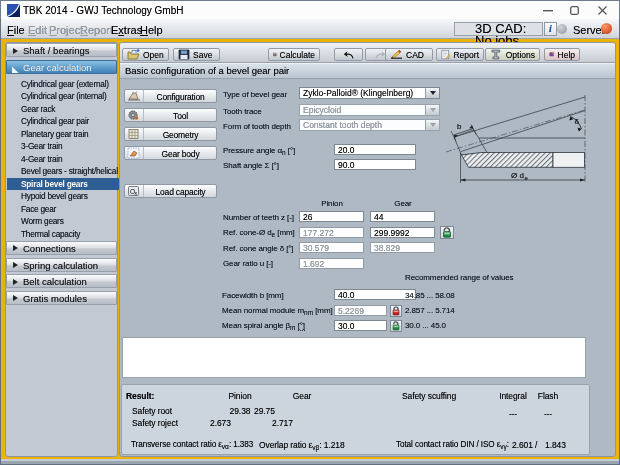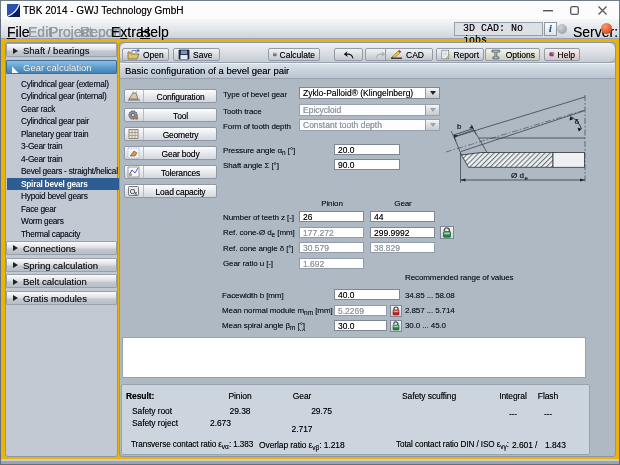--- a/index.html
+++ b/index.html
@@ -17,7 +17,7 @@
   #menubar { position:absolute; top:18px; left:0; width:618px; height:20px;
              background:linear-gradient(#f6f7f9, #e2e5e9 55%, #d0d4da);
              border-bottom:1px solid #9aa3ad; }
-  .menuitem { position:absolute; top:5px; font-size:14px; }
+  .menuitem { position:absolute; top:5px; font-size:11px; }
   .menudis { color:#989ea6; }
   .ul { text-decoration:underline; }
 

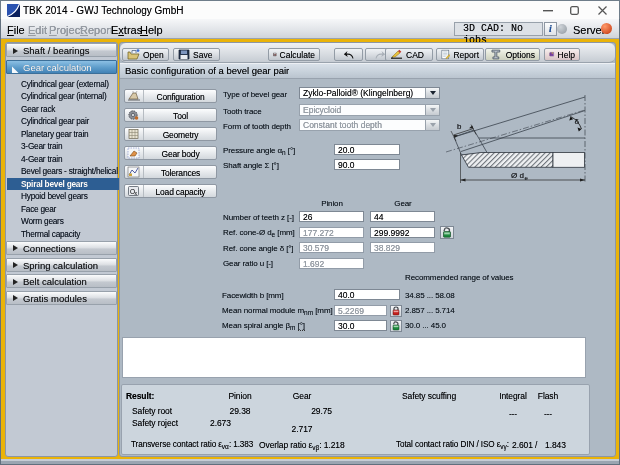--- a/index.html
+++ b/index.html
@@ -106,7 +106,7 @@
     <span class="menuitem" style="left:110px">E<span class="ul">x</span>tras</span>
     <span class="menuitem" style="left:139px"><span class="ul">H</span>elp</span>
 
-    <div class="abs" style="left:453px;top:3px;width:89px;height:14px;background:#dde1e6;border:1px solid #98a1ab;font-size:10px;line-height:12px;padding-left:8px;font-family:Liberation Mono, monospace;">3D CAD: No jobs</div>
+    <div class="abs" style="left:453px;top:3px;width:89px;height:14px;background:#dde1e6;border:1px solid #98a1ab;font-size:13px;line-height:12px;padding-left:20px;">3D CAD: No jobs</div>
     <div class="abs" style="left:543px;top:3px;width:13px;height:14px;background:linear-gradient(#fcfdfe,#dfe3e7);border:1px solid #8f98a3;text-align:center;line-height:12px;font-weight:bold;font-style:italic;font-family:'Liberation Serif',serif;color:#1a4fa0;font-size:10px;">i</div>
     <div class="abs" style="left:556px;top:5px;width:10px;height:10px;border-radius:50%;background:radial-gradient(circle at 35% 30%, #cfd4d9, #8f979e);"></div>
     <span class="menuitem" style="left:572px">Server:</span>

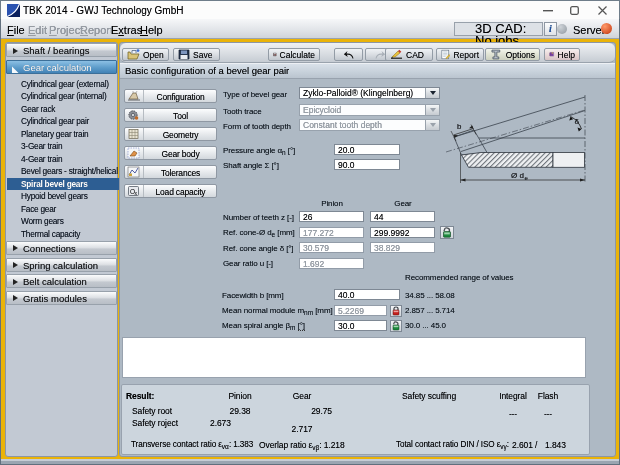--- a/index.html
+++ b/index.html
@@ -44,7 +44,7 @@
   
   #toolbar { position:absolute; left:0; top:0; width:495px; height:20px;
              background:linear-gradient(#eff1f4, #d9dde2 55%, #c6ccd3);
-             border-bottom:1px solid #9aa3ad;border-radius:6px; }
+             border-bottom:1px solid #9aa3ad; }
   .tbtn { position:absolute; top:5px; height:13px; background:linear-gradient(#eff2f5,#dadee3 50%,#c2c8cf);
           border:1px solid #939ca6; border-radius:2px; font-size:8.5px; line-height:10px;
           display:flex; align-items:center; padding:0 4px; gap:3px;}

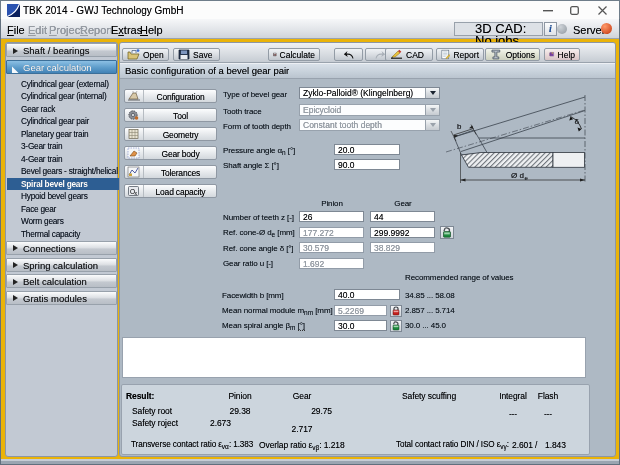--- a/index.html
+++ b/index.html
@@ -71,7 +71,7 @@
   .combo.dis { color:#9aa2ab; border-color:#98a2ad; background:#fcfdfe;}
   .combo.dis .arr:after { border-top-color:#9aa2ab; }
   .field { position:absolute; height:11px; background:#fff; border:1px solid #7e8894;
-           font-size:8.5px; line-height:9px; padding:1px 0 0 3px; width:66px;}
+           font-size:8.5px; line-height:9px; padding:1px 0 0 3px; width:82px;}
   .field.dis { color:#9aa2ab; border-color:#929ca8;}
   sub.s { font-size:6.5px; vertical-align:-2px; letter-spacing:0;}
   .rtxt { position:absolute; font-size:8.5px; white-space:nowrap; letter-spacing:-0.1px;}

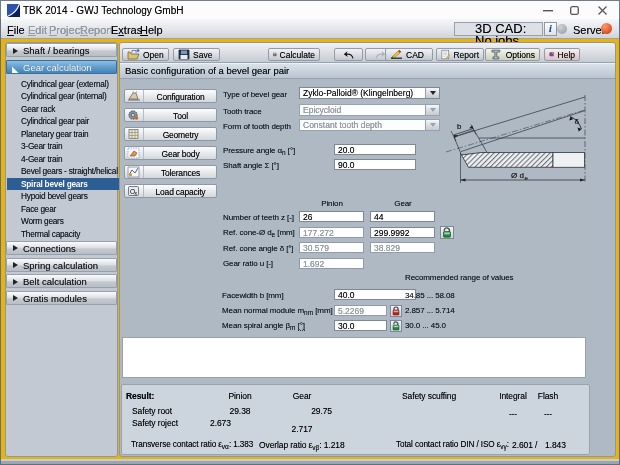--- a/index.html
+++ b/index.html
@@ -242,14 +242,6 @@
           </svg></span>
         <span class="lbl">Gear body</span>
       </div>
-    <div class="sbtn" style="top:122px">
-        <span class="ic"><svg width="18" height="12" viewBox="0 0 18 12">
-            <rect x="3" y="1" width="11" height="10" fill="#f4f6f8" stroke="#666" stroke-width="0.6"></rect>
-            <path d="M4,9 L7,4 L10,7 L13,2" stroke="#2b3a8c" stroke-width="0.8" fill="none"></path>
-            <rect x="4" y="7.5" width="3" height="2.5" fill="#caa23c"></rect>
-          </svg></span>
-        <span class="lbl">Tolerances</span>
-      </div>
     <div class="sbtn" style="top:141px">
         <span class="ic"><svg width="18" height="12" viewBox="0 0 18 12">
             <rect x="3.5" y="1.5" width="10" height="9" rx="1" fill="#e8eaee" stroke="#555e68" stroke-width="0.8"></rect>

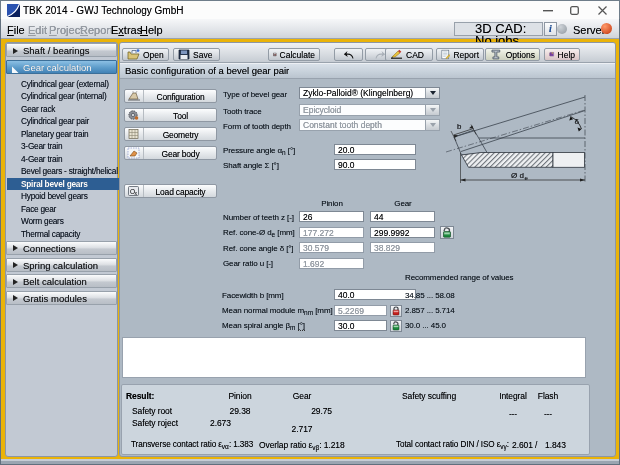--- a/index.html
+++ b/index.html
@@ -329,7 +329,7 @@
 
       <div class="rtxt" style="left:10px;top:21px">Safety root</div>
       <div class="rtxt" style="left:88px;top:21px;width:60px;text-align:center">29.38</div>
-      <div class="rtxt" style="left:150px;top:21px;width:60px;text-align:right">29.75</div>
+      <div class="rtxt" style="left:132px;top:21px;width:60px;text-align:left">29.75</div>
       <div class="rtxt" style="left:361px;top:24px;width:60px;text-align:center">---</div>
       <div class="rtxt" style="left:396px;top:24px;width:60px;text-align:center">---</div>
 

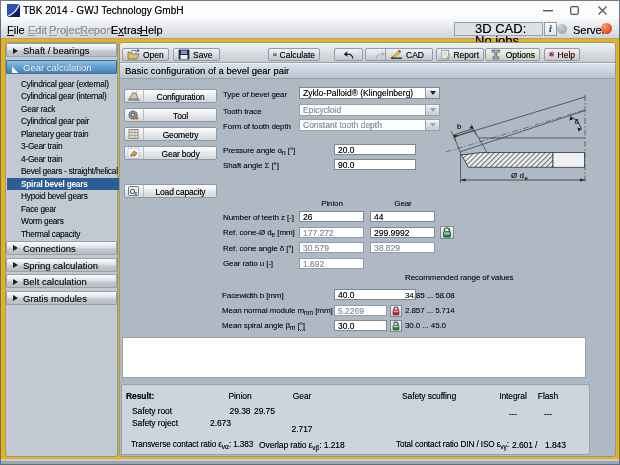--- a/index.html
+++ b/index.html
@@ -335,7 +335,7 @@
 
       <div class="rtxt" style="left:10px;top:33px">Safety roject</div>
       <div class="rtxt" style="left:88px;top:33px;width:60px;">2.673</div>
-      <div class="rtxt" style="left:150px;top:39px;width:60px;text-align:center">2.717</div>
+      <div class="rtxt" style="left:150px;top:33px;width:60px;">2.717</div>
 
       <div class="rtxt" style="left:9px;top:55px;font-size:8.2px">Transverse contact ratio ε<sub class="s">vα</sub>: 1.383</div>
       <div class="rtxt" style="left:137px;top:55px">Overlap ratio ε<sub class="s">vβ</sub>: 1.218</div>

